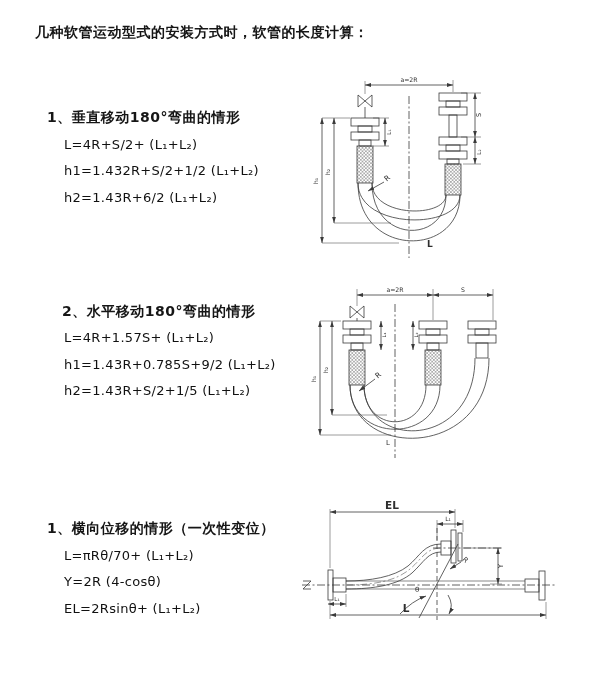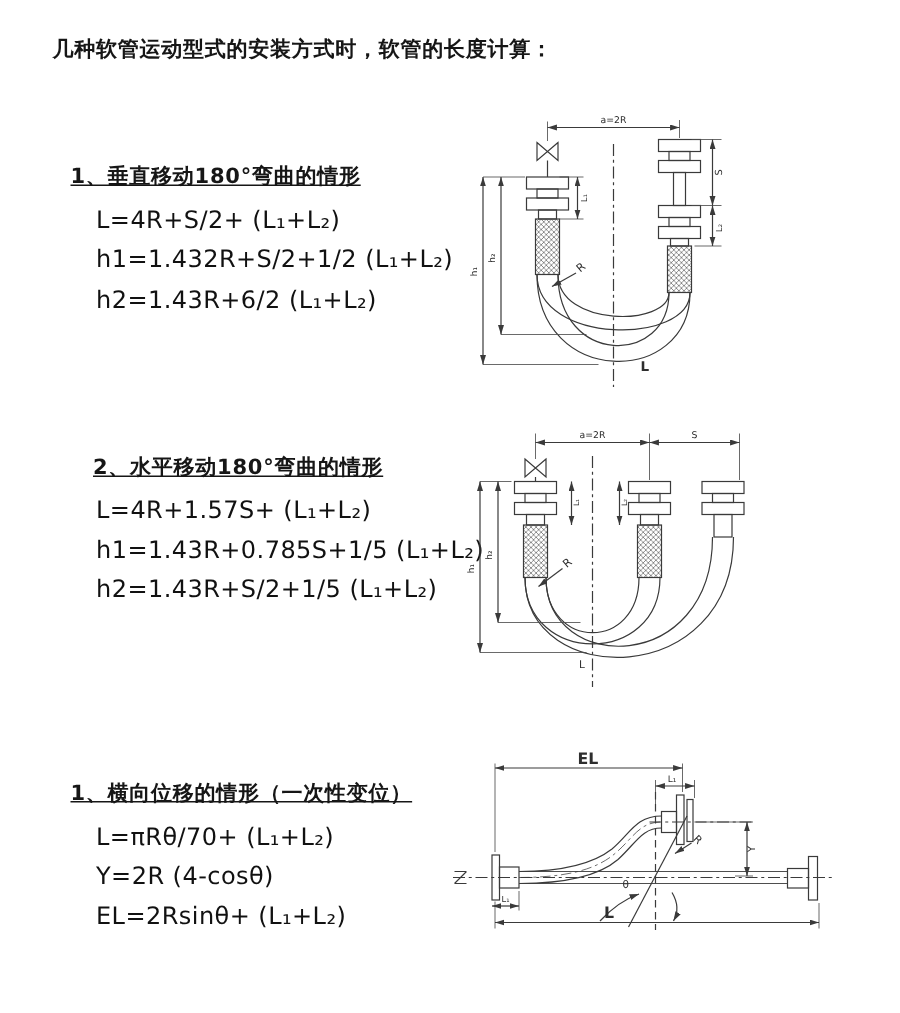--- a/index.html
+++ b/index.html
@@ -11,7 +11,7 @@
   .page-title{
     position:absolute;left:35px;top:24px;font-size:14px;font-weight:700;letter-spacing:.5px;
   }
-  .sec-heading{position:absolute;font-size:14px;font-weight:700;letter-spacing:.5px;text-decoration:underline;}
+  .sec-heading{position:absolute;font-size:14px;font-weight:700;letter-spacing:.5px;}
   .formula{position:absolute;font-size:16px;font-weight:500;letter-spacing:.3px;color:#111;}
   svg.diag{position:absolute;}
   svg.diag text{fill:#2e2e2e;font-family:"DejaVu Sans",sans-serif;}

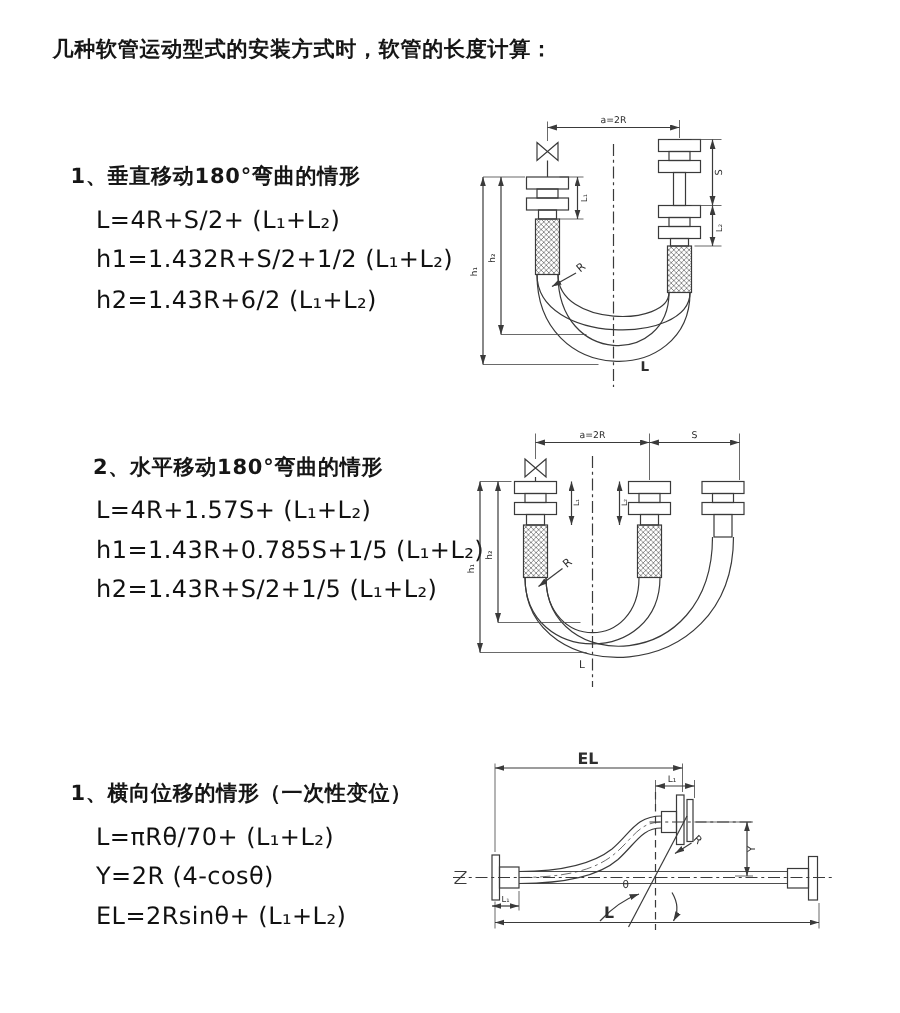--- a/index.html
+++ b/index.html
@@ -12,7 +12,7 @@
     position:absolute;left:35px;top:24px;font-size:14px;font-weight:700;letter-spacing:.5px;
   }
   .sec-heading{position:absolute;font-size:14px;font-weight:700;letter-spacing:.5px;}
-  .formula{position:absolute;font-size:16px;font-weight:500;letter-spacing:.3px;color:#111;}
+  .formula{position:absolute;font-size:13px;font-weight:500;letter-spacing:.3px;color:#111;}
   svg.diag{position:absolute;}
   svg.diag text{fill:#2e2e2e;font-family:"DejaVu Sans",sans-serif;}
   .stroke{stroke:#3a3a3a;stroke-width:.8;fill:none;}

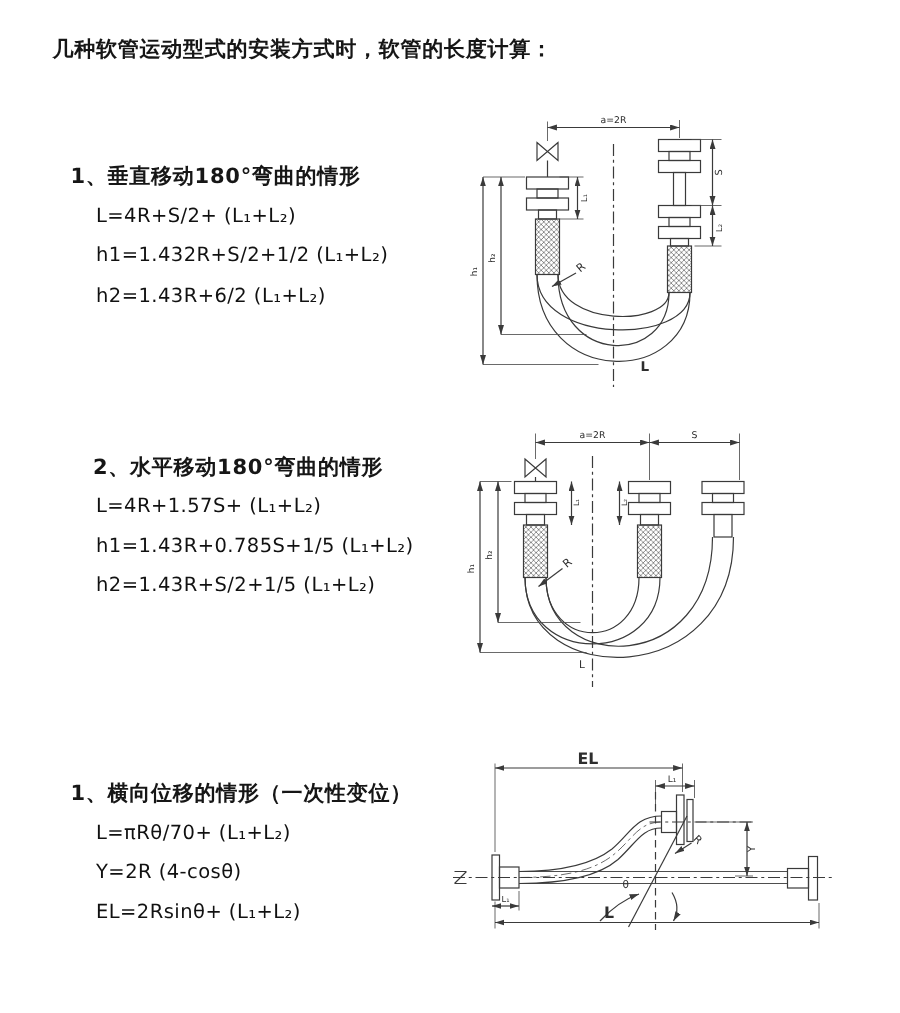--- a/index.html
+++ b/index.html
@@ -34,7 +34,7 @@
 <div>
   <div class="sec-heading" style="left:62px;top:303px">2、水平移动180°弯曲的情形</div>
   <div class="formula" style="left:64px;top:330px">L=4R+1.57S+ (L₁+L₂)</div>
-  <div class="formula" style="left:64px;top:357px">h1=1.43R+0.785S+1/5 (L₁+L₂)</div>
+  <div class="formula" style="left:64px;top:357px">h1=1.43R+0.785S+9/2 (L₁+L₂)</div>
   <div class="formula" style="left:64px;top:383px">h2=1.43R+S/2+1/5 (L₁+L₂)</div>
 </div>
 

